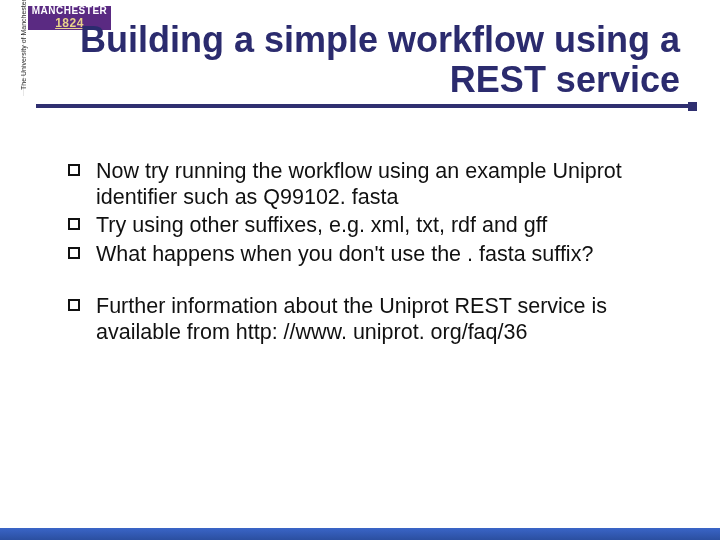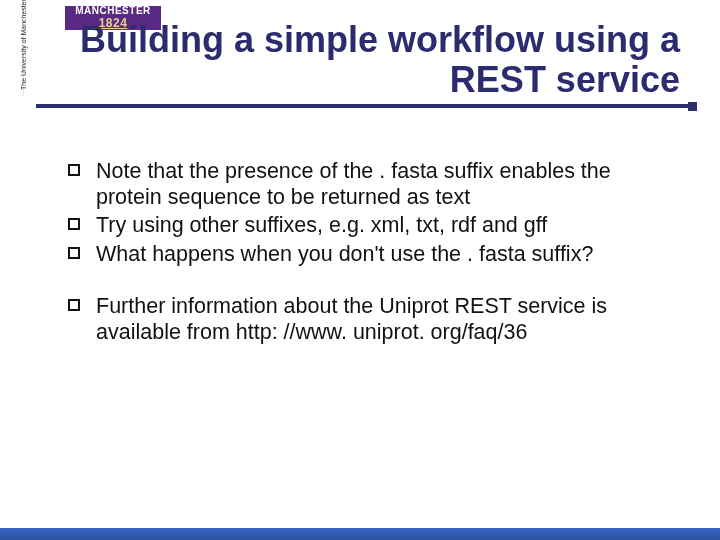--- a/index.html
+++ b/index.html
@@ -29,7 +29,7 @@
   .badge {
     position: absolute;
     left: 28px; top: 6px;
-    width: 96px; height: 24px;
+    width: 83px; height: 24px;
     background: #5a2a82;
     color: #fff;
     font-size: 10px;
@@ -40,7 +40,6 @@
     align-items: center;
     justify-content: center;
     line-height: 1.05;
-    margin-left: 37px;
   }
   .badge .line1 { font-size: 10px; }
   .badge .line2 { font-size: 12px; color: #e8d28a; font-weight: bold; text-decoration: underline; }

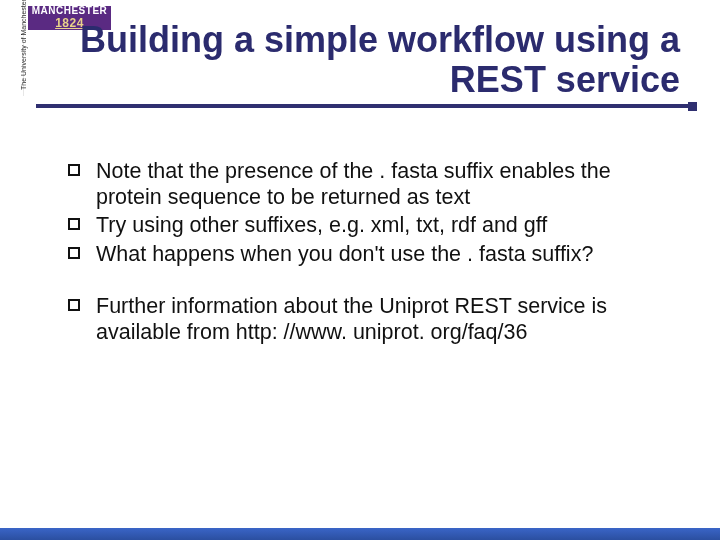--- a/index.html
+++ b/index.html
@@ -121,6 +121,10 @@
   <div class="bullets">
     <div class="bullet-row">
       <span class="bullet-marker"></span>
+      <span class="bullet-text">Now try running the workflow using an example Uniprot identifier such as Q99102. fasta</span>
+    </div>
+    <div class="bullet-row">
+      <span class="bullet-marker"></span>
       <span class="bullet-text">Note that the presence of the . fasta suffix enables the protein sequence to be returned as text</span>
     </div>
     <div class="bullet-row">

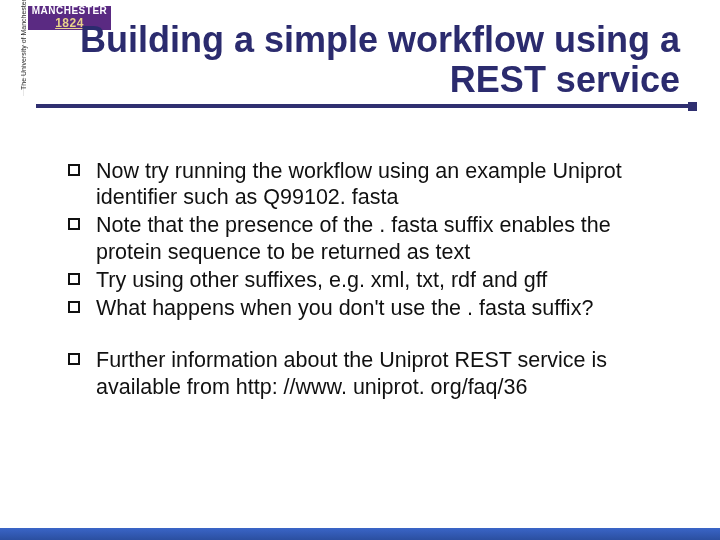--- a/index.html
+++ b/index.html
@@ -125,10 +125,6 @@
     </div>
     <div class="bullet-row">
       <span class="bullet-marker"></span>
-      <span class="bullet-text">Note that the presence of the . fasta suffix enables the protein sequence to be returned as text</span>
-    </div>
-    <div class="bullet-row">
-      <span class="bullet-marker"></span>
       <span class="bullet-text">Try using other suffixes, e.g. xml, txt, rdf and gff</span>
     </div>
     <div class="bullet-row">

